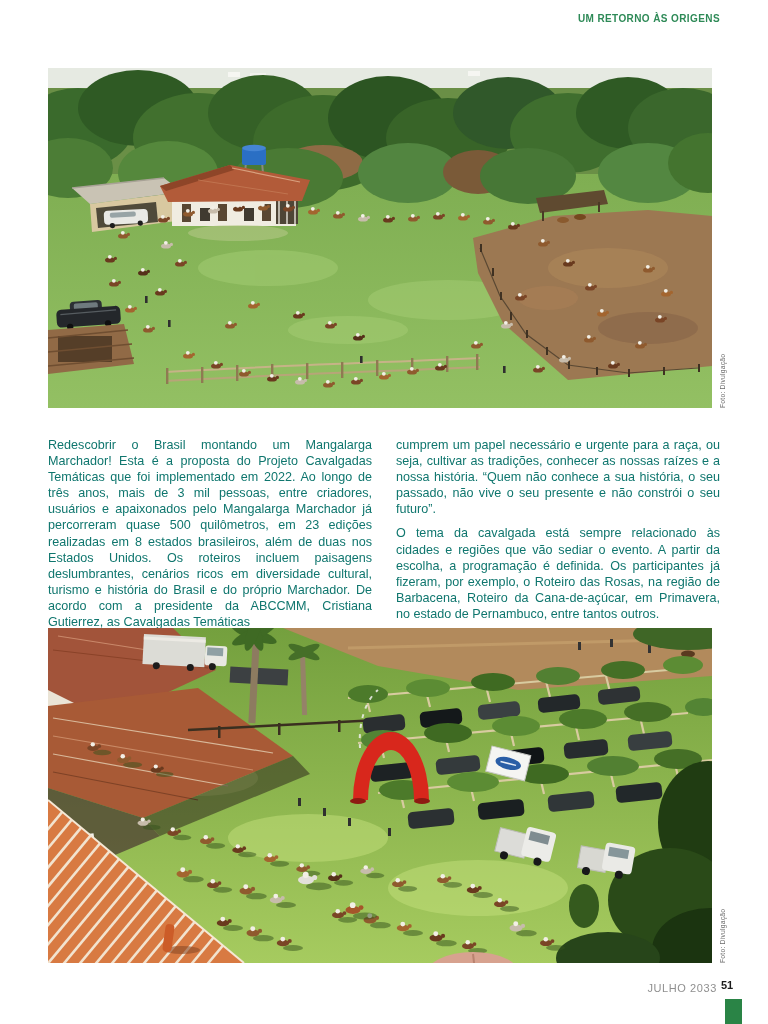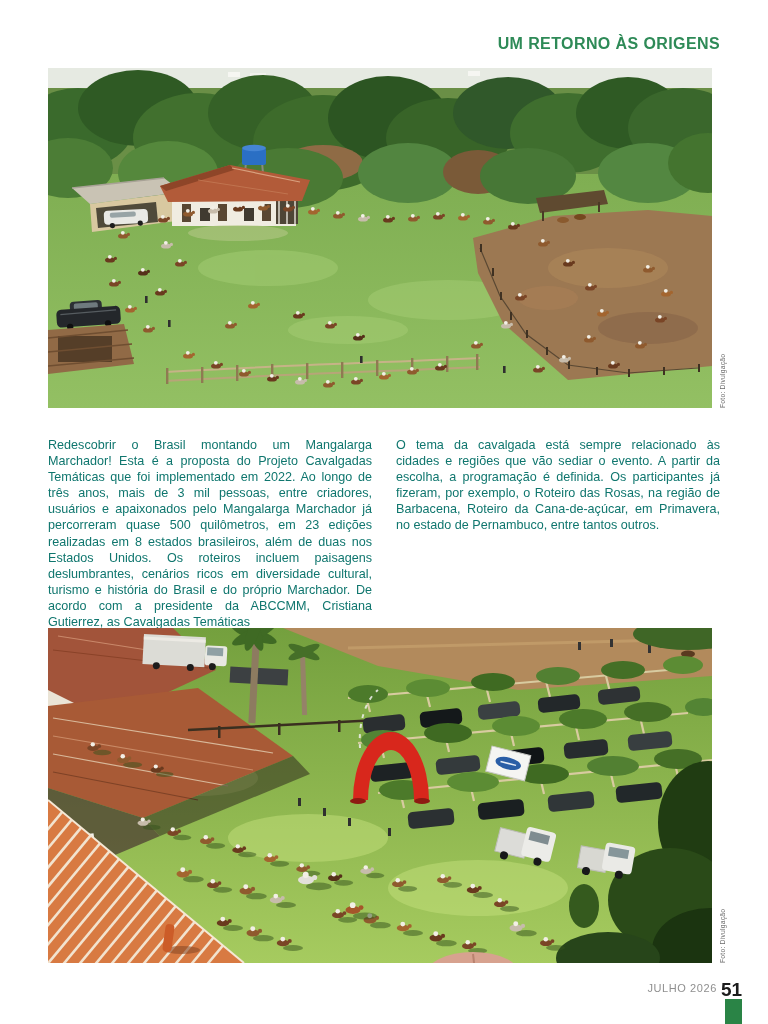--- a/index.html
+++ b/index.html
@@ -8,7 +8,7 @@
     font-family:"Liberation Sans","DejaVu Sans",sans-serif;overflow:hidden;
   }
   .kicker{
-    position:absolute;top:35px;right:48px;font-size:16px;font-weight:bold;
+    position:absolute;top:13px;right:48px;font-size:10px;font-weight:bold;
     letter-spacing:.4px;color:#2e8a57;
   }
   figure{margin:0;position:absolute;overflow:hidden;background:#6a8f46;}

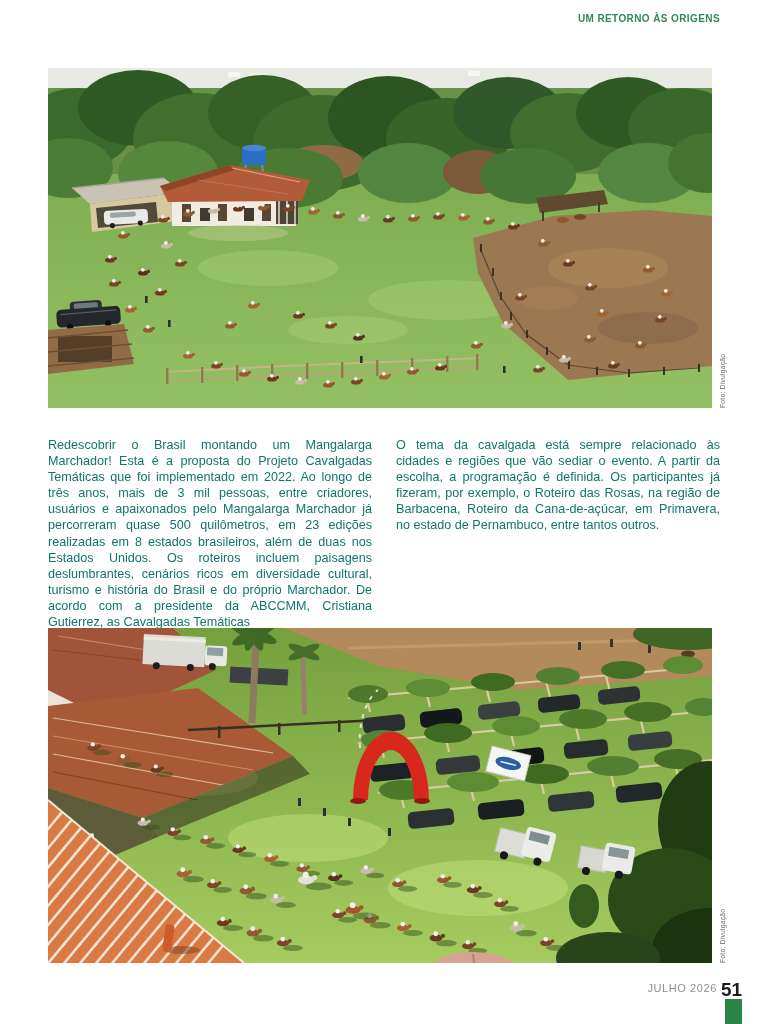--- a/index.html
+++ b/index.html
@@ -267,6 +267,7 @@
   <p>Redescobrir o Brasil montando um Mangalarga Marchador! Esta é a proposta do Projeto Cavalgadas Temáticas que foi implementado em 2022. Ao longo de três anos, mais de 3 mil pessoas, entre criadores, usuários e apaixonados pelo Mangalarga Marchador já percorreram quase 500 quilômetros, em 23 edições realizadas em 8 estados brasileiros, além de duas nos Estados Unidos. Os roteiros incluem paisagens deslumbrantes, cenários ricos em diversidade cultural, turismo e história do Brasil e do próprio Marchador. De acordo com a presidente da ABCCMM, Cristiana Gutierrez, as Cavalgadas Temáticas</p>
 </div>
 <div class="col" id="col2">
+  <p>cumprem um papel necessário e urgente para a raça, ou seja, cultivar as tradições, conhecer as nossas raízes e a nossa história. “Quem não conhece a sua história, o seu passado, não vive o seu presente e não constrói o seu futuro”.</p>
   <p>O tema da cavalgada está sempre relacionado às cidades e regiões que vão sediar o evento. A partir da escolha, a programação é definida. Os participantes já fizeram, por exemplo, o Roteiro das Rosas, na região de Barbacena, Roteiro da Cana-de-açúcar, em Primavera, no estado de Pernambuco, entre tantos outros.</p>
 </div>
 

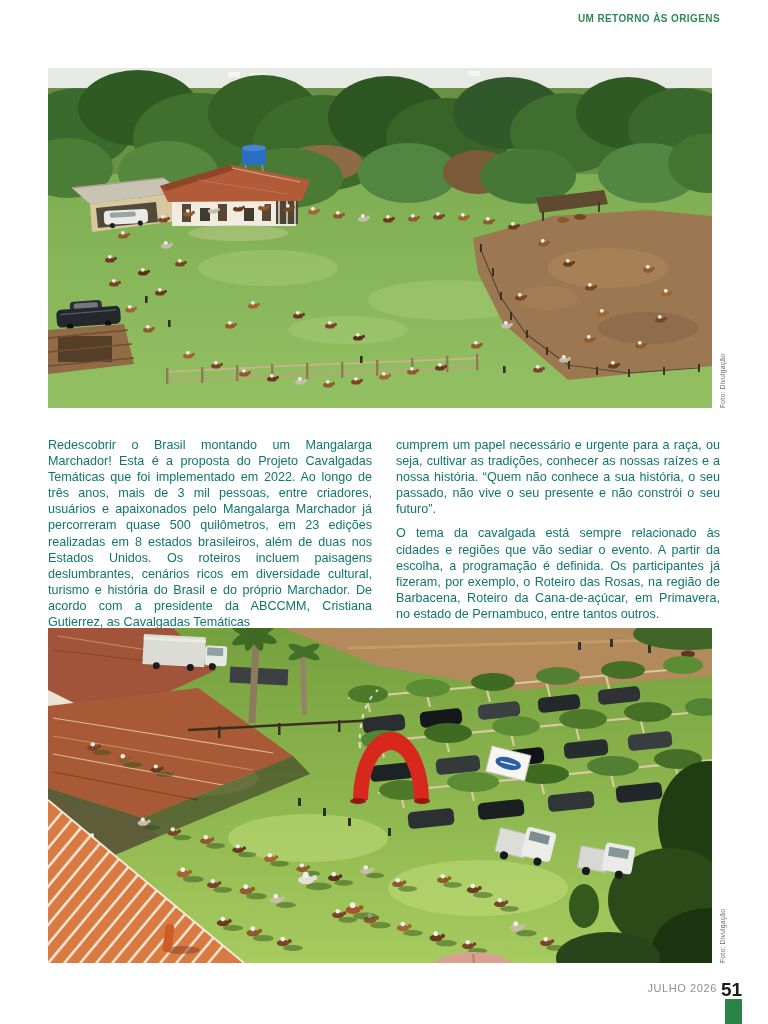--- a/index.html
+++ b/index.html
@@ -534,7 +534,7 @@
 </figure>
 <div class="credit" id="credit-bottom">Foto: Divulgação</div>
 
-<div class="footer-issue">JULHO 2026</div>
+<div class="footer-issue">JULHO 2033</div>
 <div class="footer-page">51</div>
 <div class="corner-accent"></div>
 

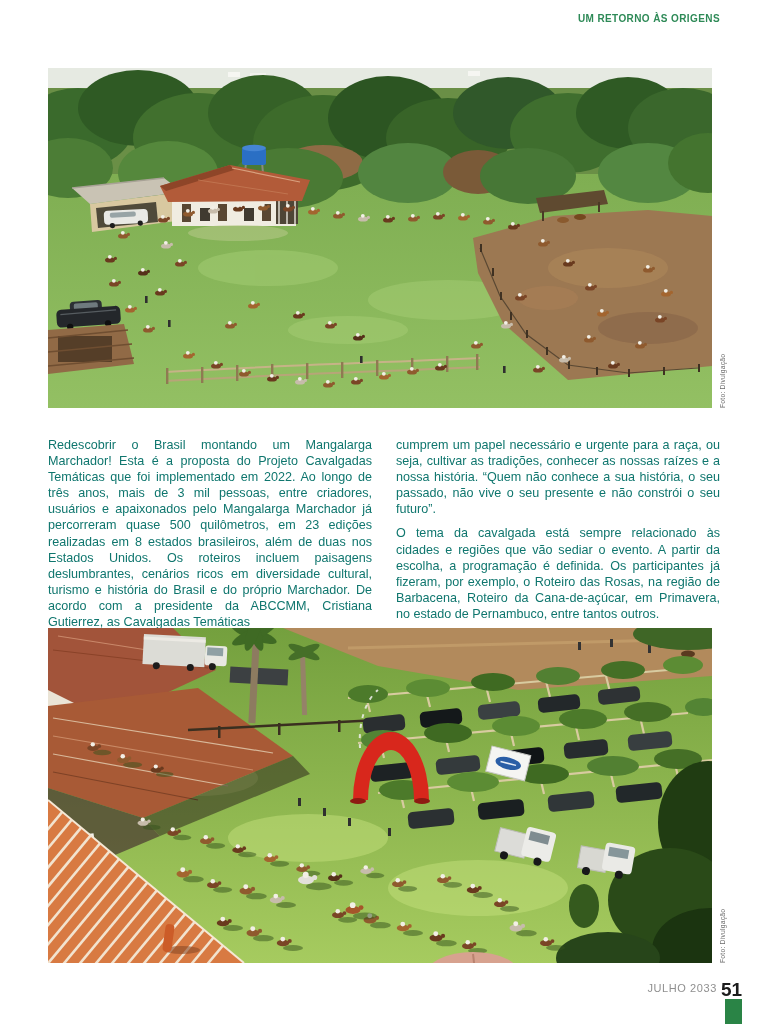--- a/index.html
+++ b/index.html
@@ -32,7 +32,7 @@
     position:absolute;top:982px;right:51px;font-size:11px;color:#8f8f8f;letter-spacing:.6px;
   }
   .footer-page{
-    position:absolute;top:979px;left:721px;font-size:19px;font-weight:bold;color:#1c1c1c;
+    position:absolute;top:979px;left:721px;font-size:11px;font-weight:bold;color:#1c1c1c;
   }
   .corner-accent{
     position:absolute;left:725px;top:999px;width:17px;height:25px;background:#2a8446;

